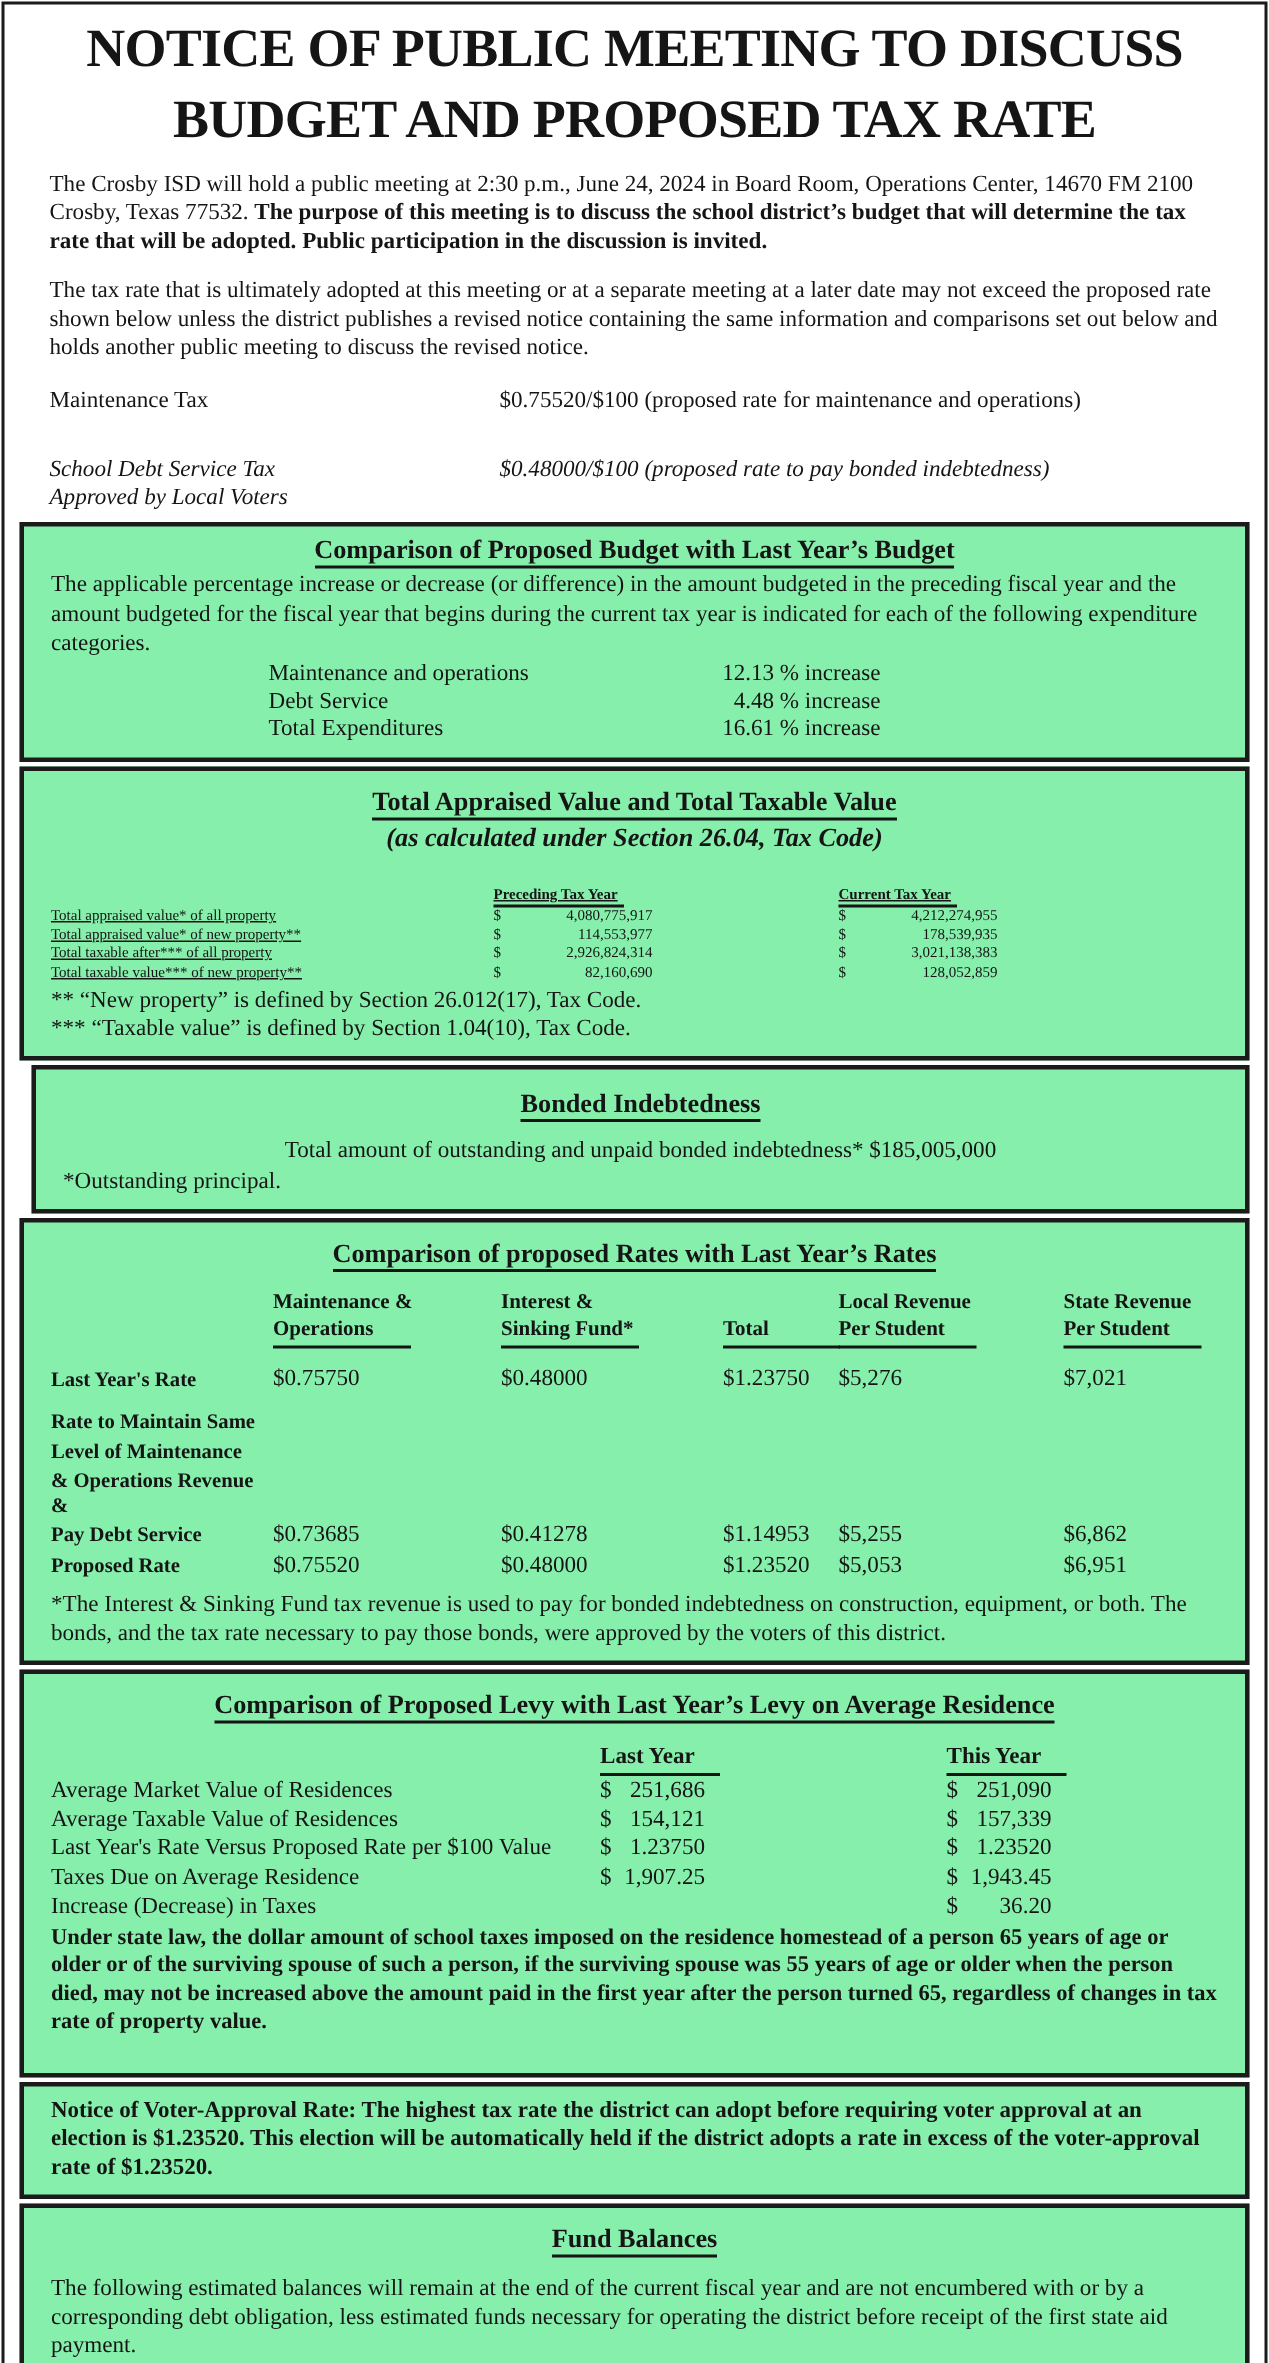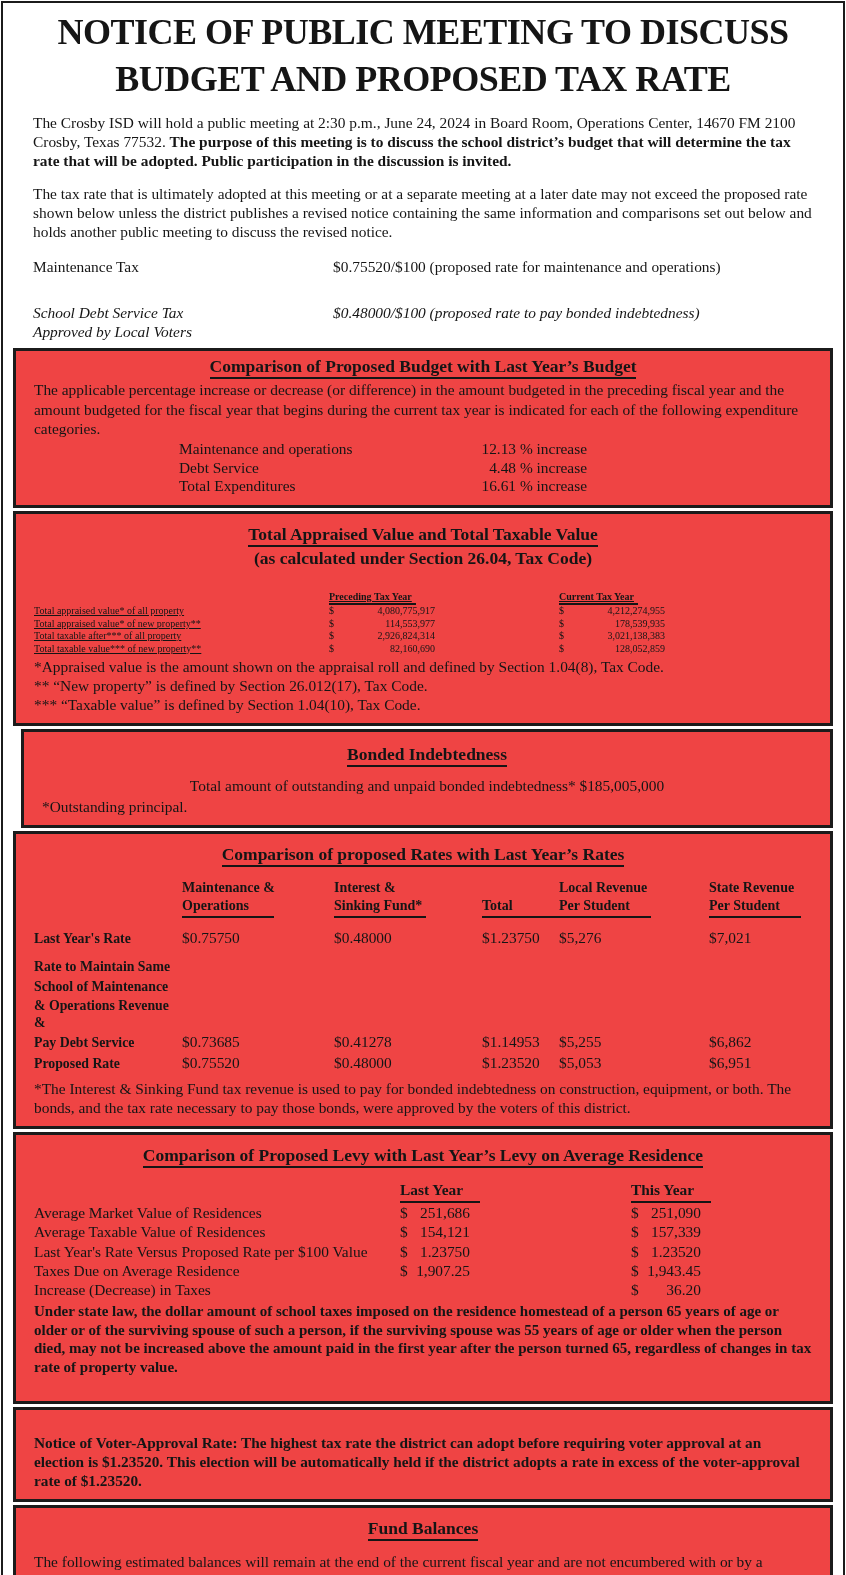--- a/index.html
+++ b/index.html
@@ -30,7 +30,7 @@
   .taxrow .tax-lbl { width:300px; flex:none; }
   .taxrow .tax-val { flex:1; }
   
-  .box { margin:3px 10px 0; border:3px solid #1b1b1b; padding:3px 18px 9px; background:#ef4444; }
+  .box { margin:3px 10px 0; border:3px solid #1b1b1b; padding:3px 18px 9px; background:#86efac; }
   .sec-head { text-align:center; font-weight:bold; font-size:17.5px; margin:2px 0 3px; }
   .sec-head .uline { border-bottom:2px solid #151515; padding-bottom:1px; }
   .sec-head2 { text-align:center; font-weight:bold; font-size:17.5px; margin:2px 0 4px; }

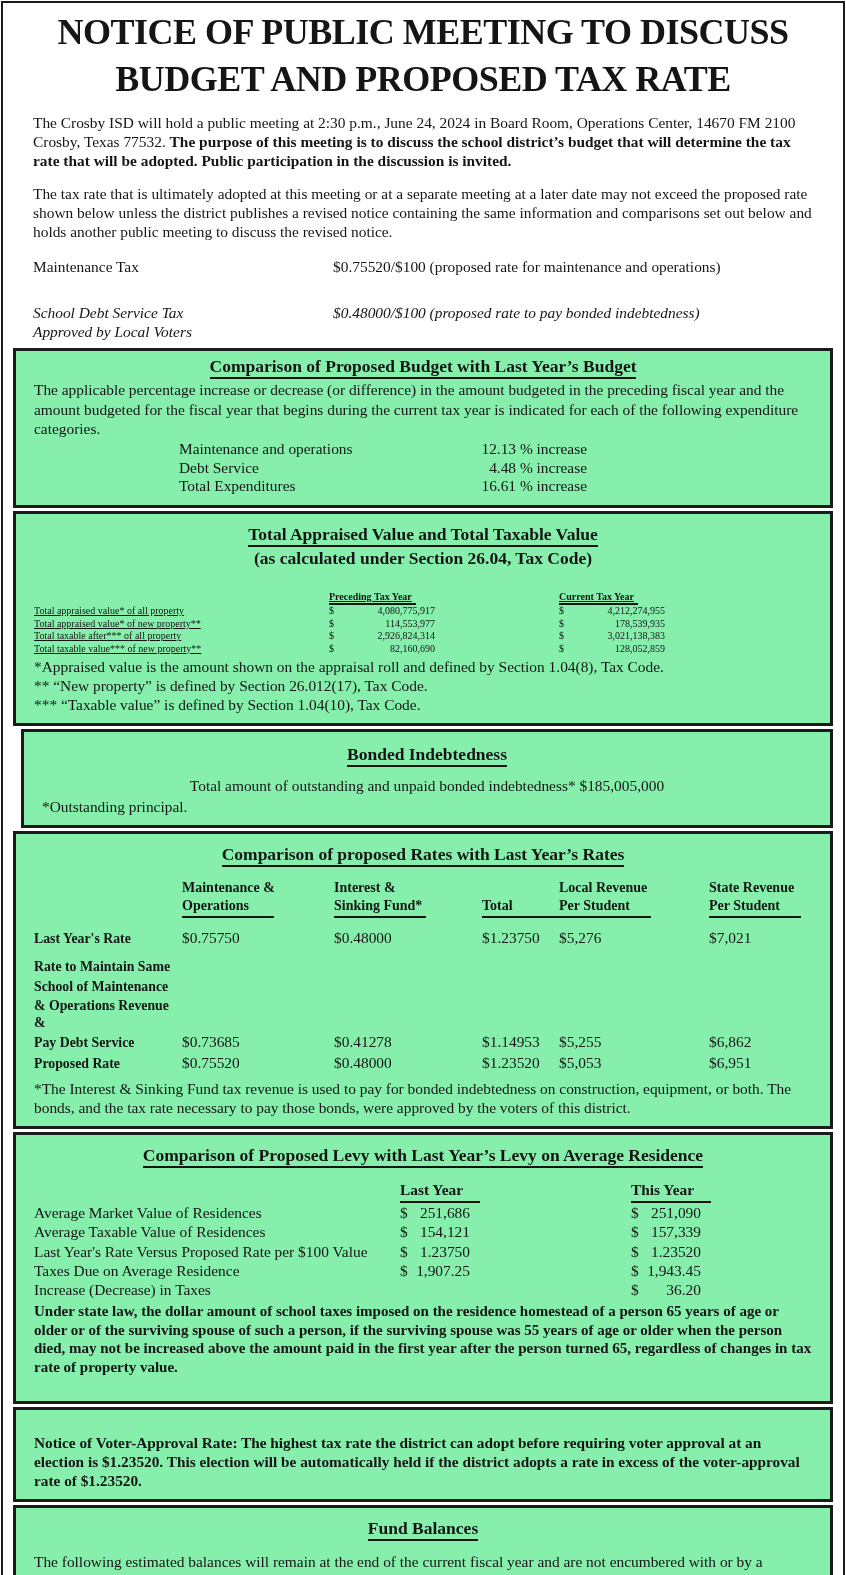--- a/index.html
+++ b/index.html
@@ -33,7 +33,7 @@
   .box { margin:3px 10px 0; border:3px solid #1b1b1b; padding:3px 18px 9px; background:#86efac; }
   .sec-head { text-align:center; font-weight:bold; font-size:17.5px; margin:2px 0 3px; }
   .sec-head .uline { border-bottom:2px solid #151515; padding-bottom:1px; }
-  .sec-head2 { text-align:center; font-weight:bold; font-size:17.5px; margin:2px 0 4px; }
+  .sec-head2 { text-align:center; font-weight:bold; font-size:17.5px; margin:2px 0 4px;font-style:italic; }
   
   .budget-row { display:flex; font-size:15.4px; line-height:1.22; }
   .budget-row .b-lbl { margin-left:145px; width:300px; flex:none; }

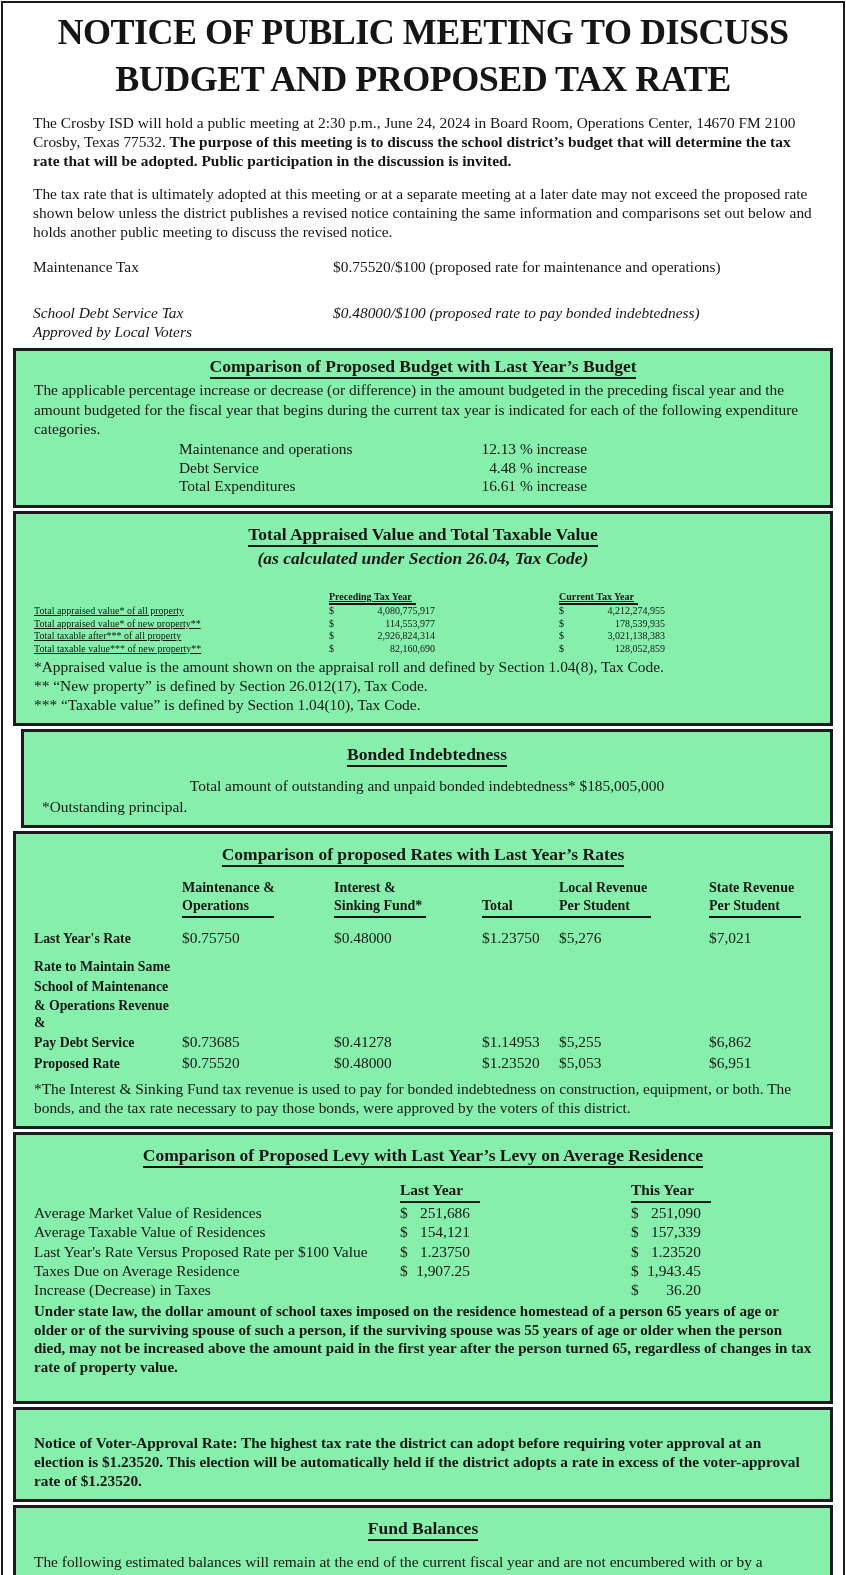--- a/index.html
+++ b/index.html
@@ -185,7 +185,6 @@
     </div>
 
     <div class="fn-block">
-      <p class="footnote">*Appraised value is the amount shown on the appraisal roll and defined by Section 1.04(8), Tax Code.</p>
       <p class="footnote">** “New property” is defined by Section 26.012(17), Tax Code.</p>
       <p class="footnote">*** “Taxable value” is defined by Section 1.04(10), Tax Code.</p>
     </div>

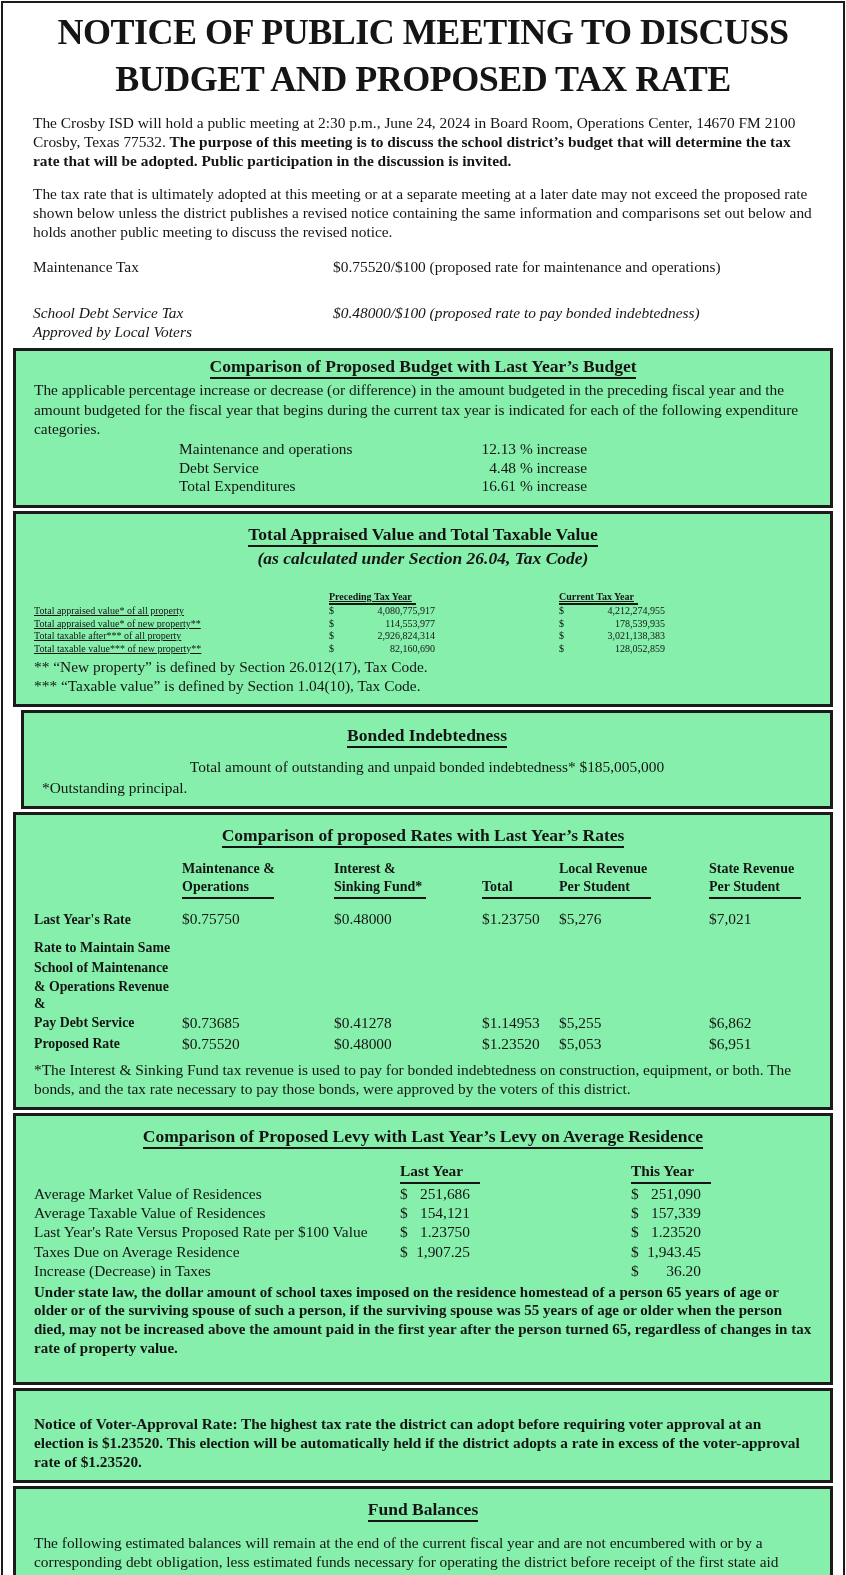--- a/index.html
+++ b/index.html
@@ -234,7 +234,7 @@
     <div class="rates-grid rates-row2">
       <div class="r-lbl">
         <div>Rate to Maintain Same</div>
-        <div>School of Maintenance</div>
+        <div>Level of Maintenance</div>
         <div>&amp; Operations Revenue &amp;</div>
         <div>Pay Debt Service</div>
       </div>

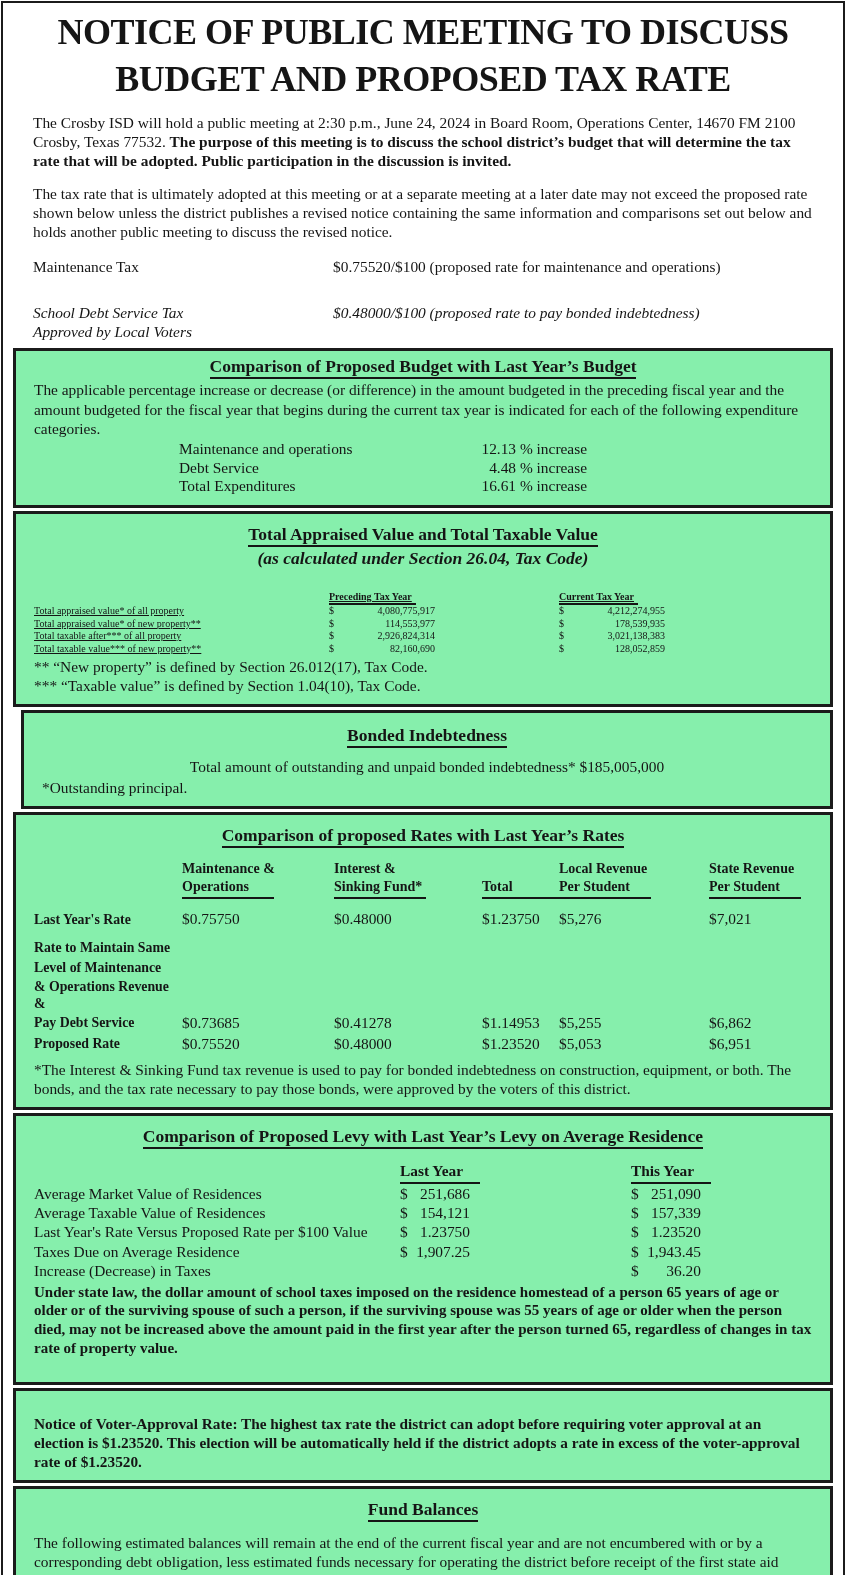--- a/index.html
+++ b/index.html
@@ -75,7 +75,7 @@
   .l-colhead .u { display:inline-block; border-bottom:2px solid #151515; padding-bottom:1px; min-width:80px; }
   .levy-note { margin-top:2px; font-size:15px; line-height:1.25; }
   
-  .voter-box { padding-top:24px; padding-bottom:8px; }
+  .voter-box { padding-top:7px; padding-bottom:8px; }
   .voter-box .para { margin-top:0; font-size:15.3px; }
   .spacer-sm { height:4px; }
 </style>

